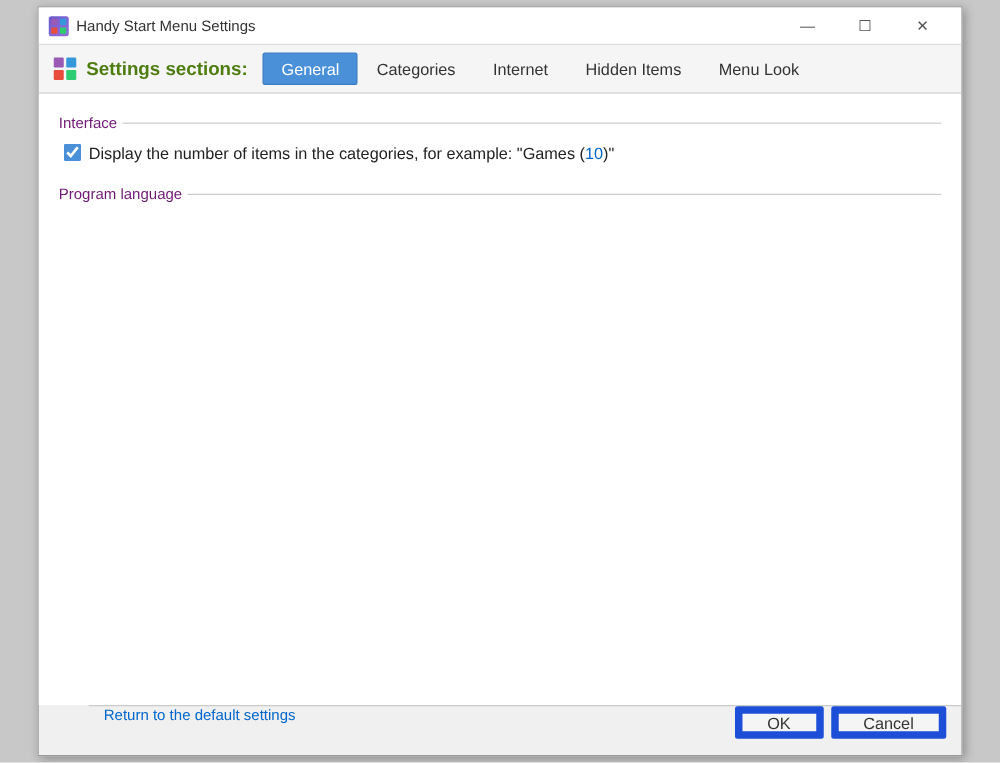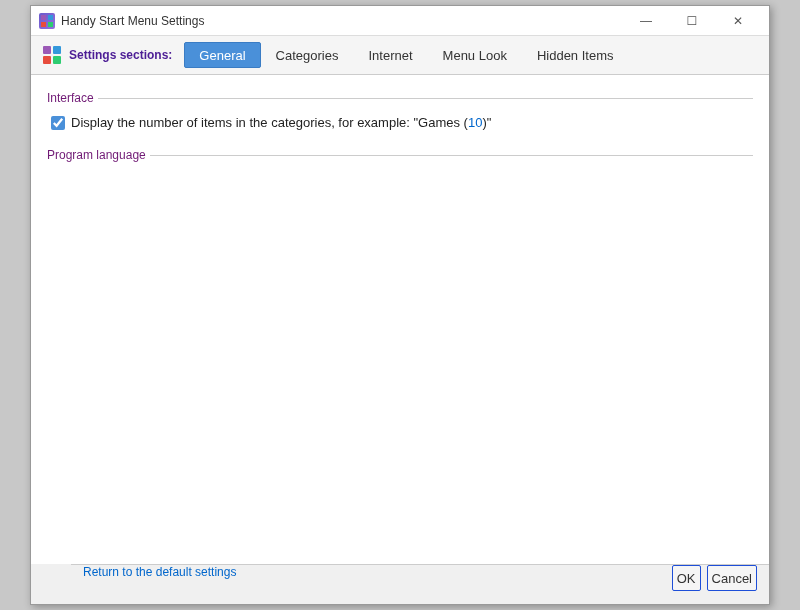--- a/index.html
+++ b/index.html
@@ -107,8 +107,8 @@
 
     .settings-label {
       font-weight: 600;
-      font-size: 12px;
-      color: #4c1d95;
+      font-size: 15px;
+      color: #4d7c0f;
       white-space: nowrap;
     }
 

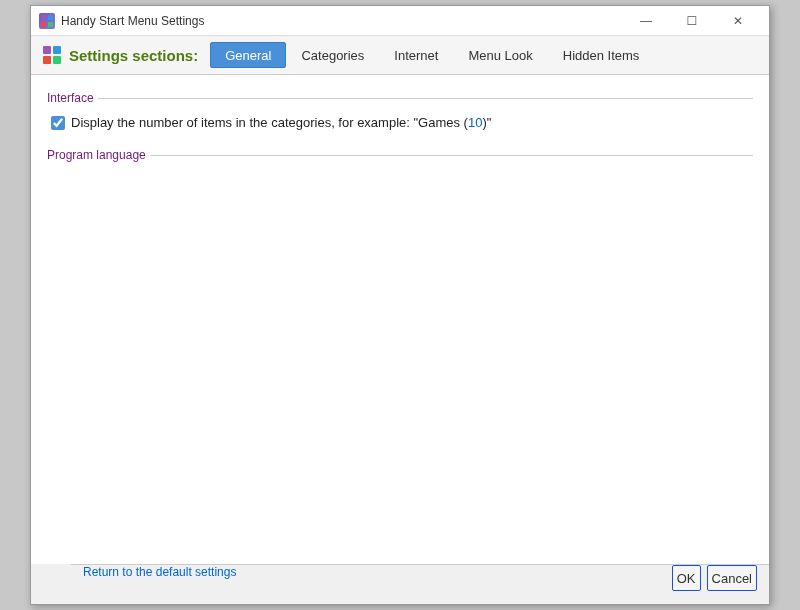--- a/index.html
+++ b/index.html
@@ -283,8 +283,8 @@
     <button class="tab-btn active">General</button>
     <button class="tab-btn">Categories</button>
     <button class="tab-btn">Internet</button>
+    <button class="tab-btn">Hidden Items</button>
     <button class="tab-btn">Menu Look</button>
-    <button class="tab-btn">Hidden Items</button>
   </div>
 
   <div class="content">

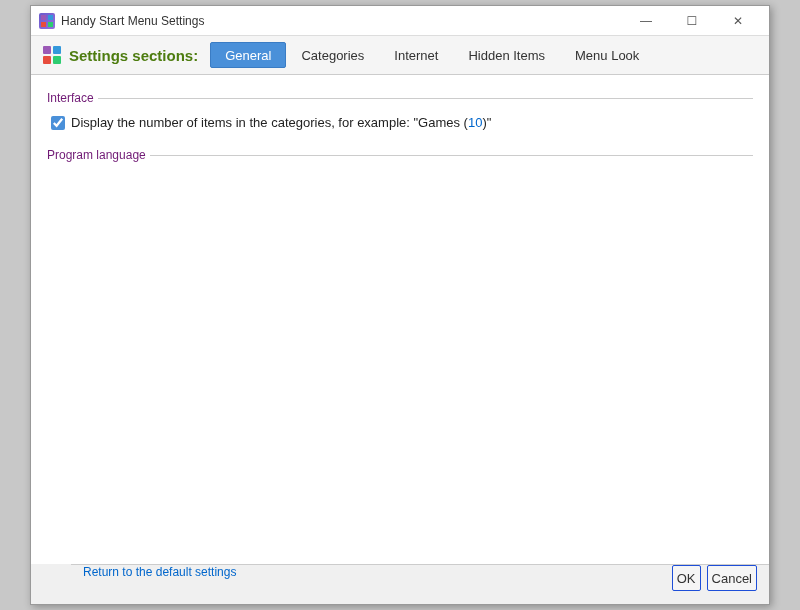--- a/index.html
+++ b/index.html
@@ -174,7 +174,7 @@
 
     .checkbox-row {
       display: flex;
-      align-items: flex-end;
+      align-items: flex-start;
       gap: 6px;
       padding: 2px 4px;
     }

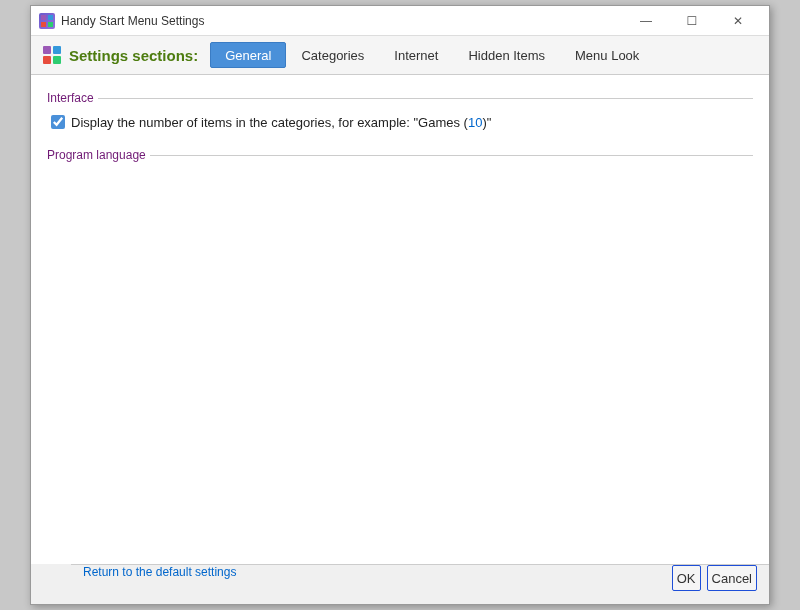--- a/index.html
+++ b/index.html
@@ -234,8 +234,8 @@
     }
 
     .footer-btn {
-      padding: 4px 4px;
-      border: 1px solid #1d4ed8;
+      padding: 4px 20px;
+      border: 6px solid #1d4ed8;
       background: #f5f5f5;
       cursor: pointer;
       font-size: 13px;

